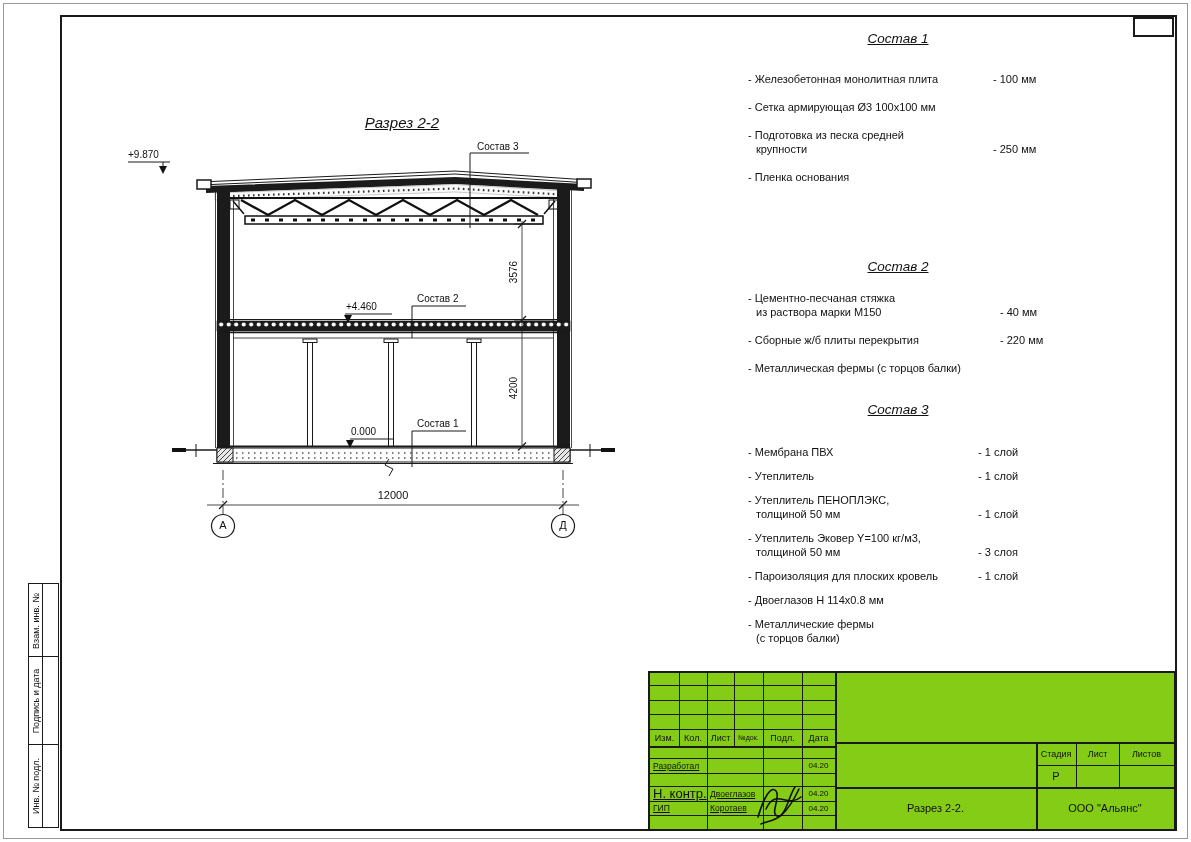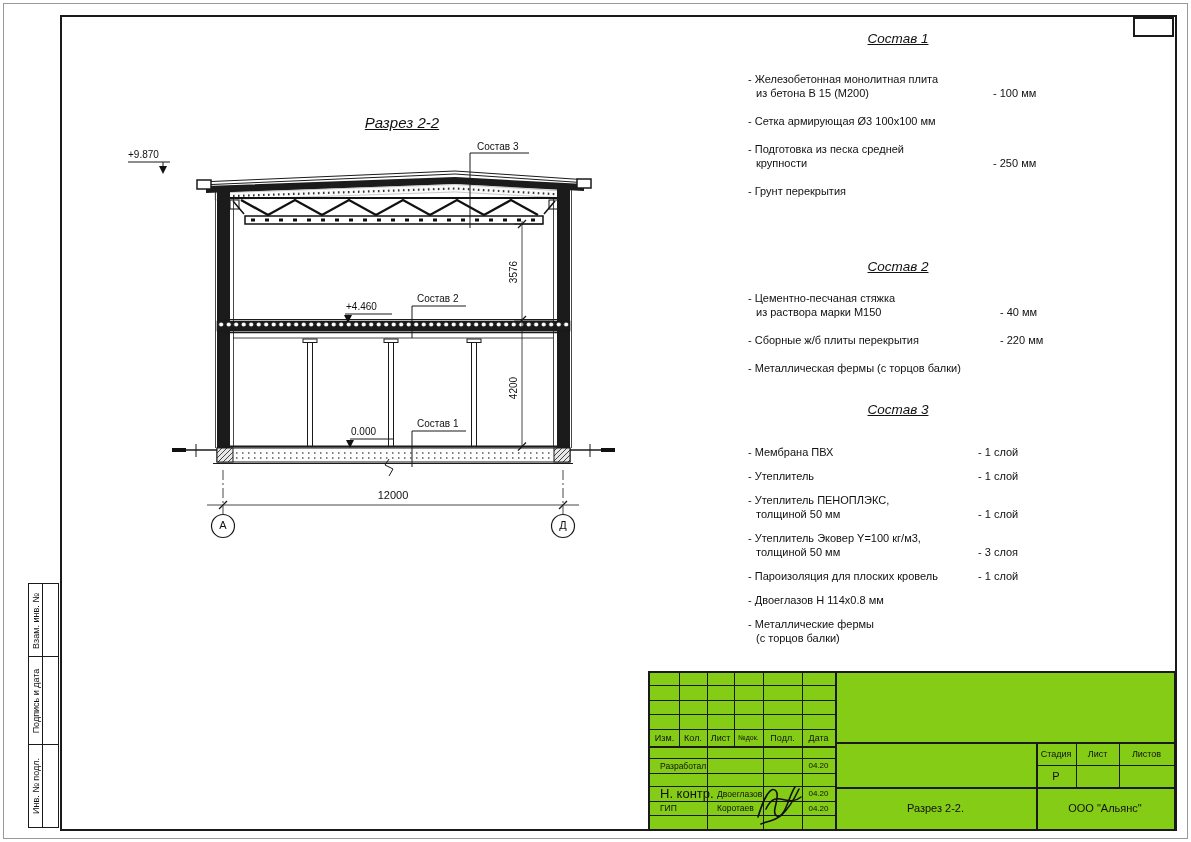--- a/index.html
+++ b/index.html
@@ -200,7 +200,6 @@
       <div class="list-item">
         <div>
           <div>- Железобетонная  монолитная плита</div>
-          <div class="cont">из бетона В 15 (М200)</div>
         </div>
         <div class="item-value">- 100 мм</div>
       </div>

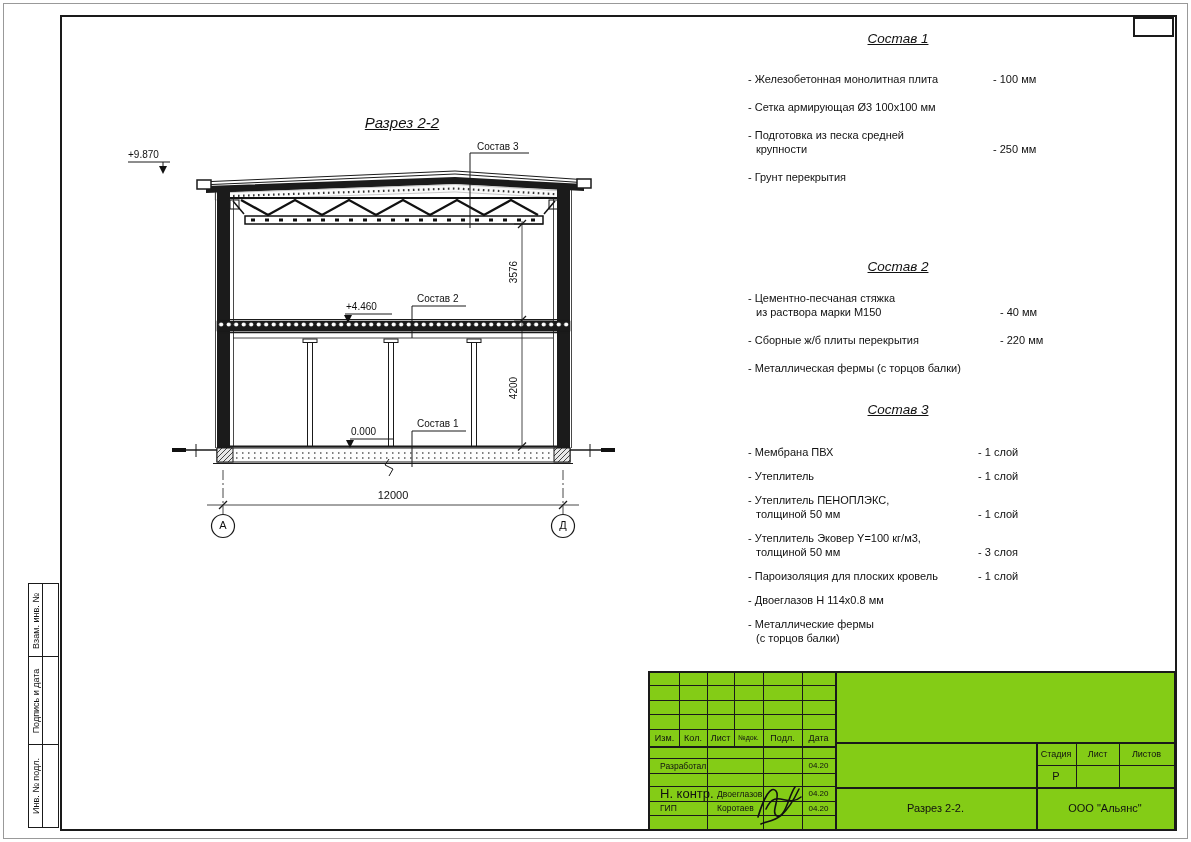--- a/index.html
+++ b/index.html
@@ -217,7 +217,7 @@
       </div>
       <div class="list-item">
         <div>
-          <div>- Грунт перекрытия</div>
+          <div>- Пленка основания</div>
         </div>
       </div>
     </div>

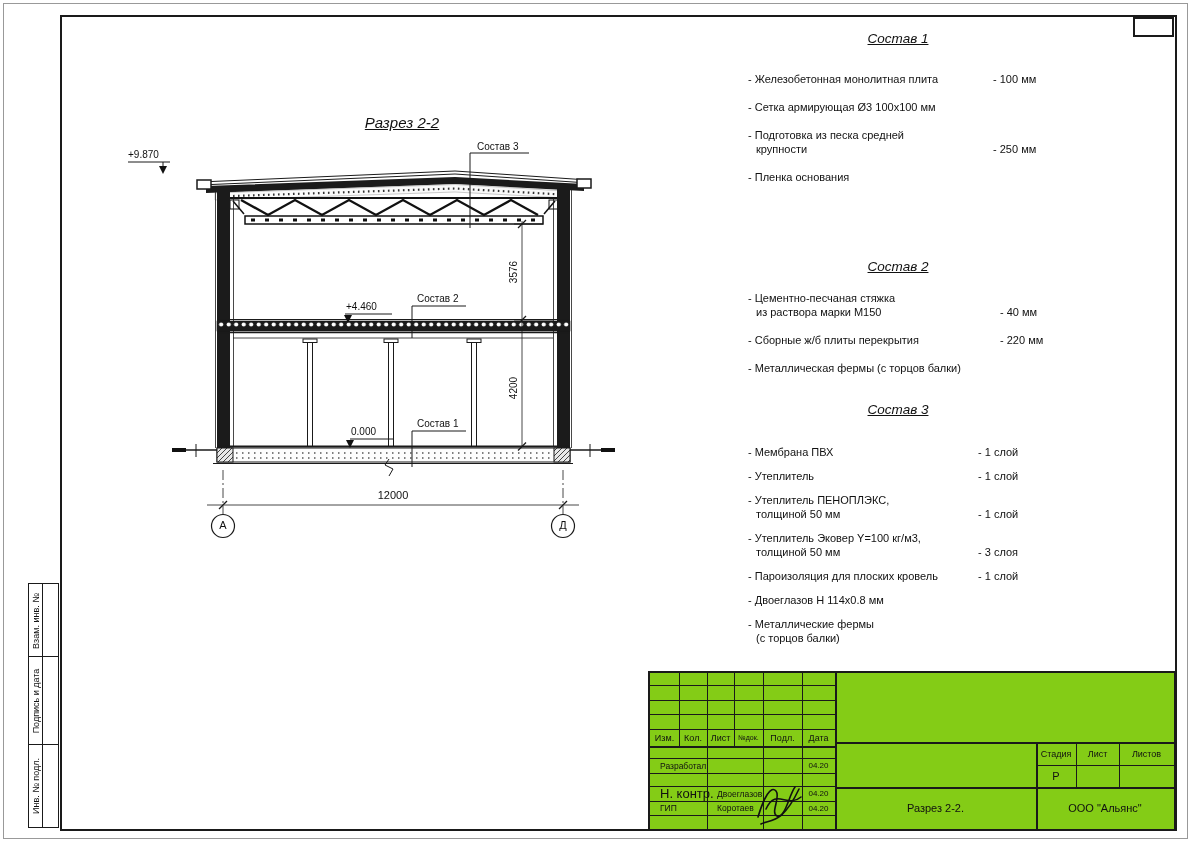--- a/index.html
+++ b/index.html
@@ -39,7 +39,7 @@
   .vl,.hl{position:absolute;background:#1a1a1a;}
   .tb-cell{position:absolute;display:flex;align-items:center;font-size:9px;overflow:hidden;white-space:nowrap;}
   .tb-center{justify-content:center;text-align:center;}
-  .tb-pad{padding-left:10px;}
+  .tb-pad{padding-left:3px;text-decoration:underline;}
   svg{display:block;}
   #section-svg{position:absolute;left:0;top:0;}
   #signature{position:absolute;left:754px;top:779px;}

